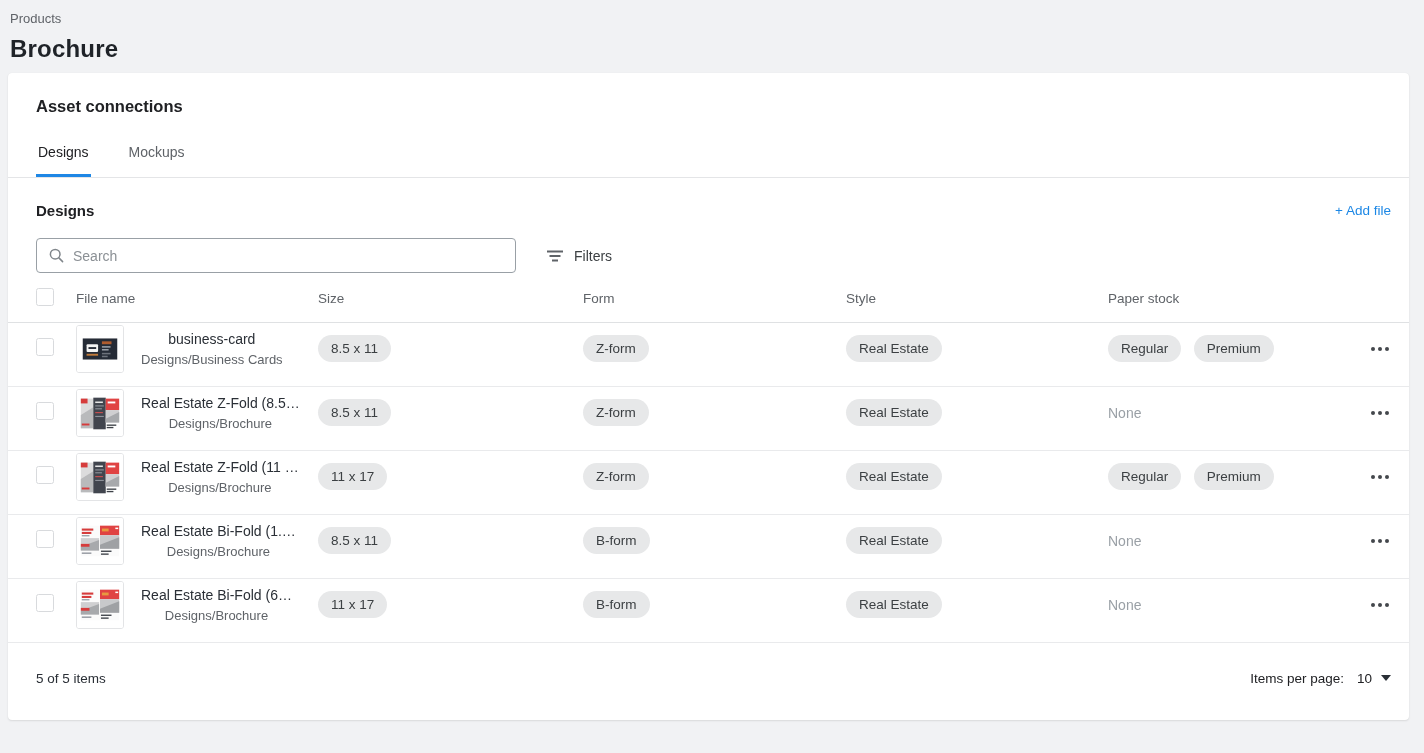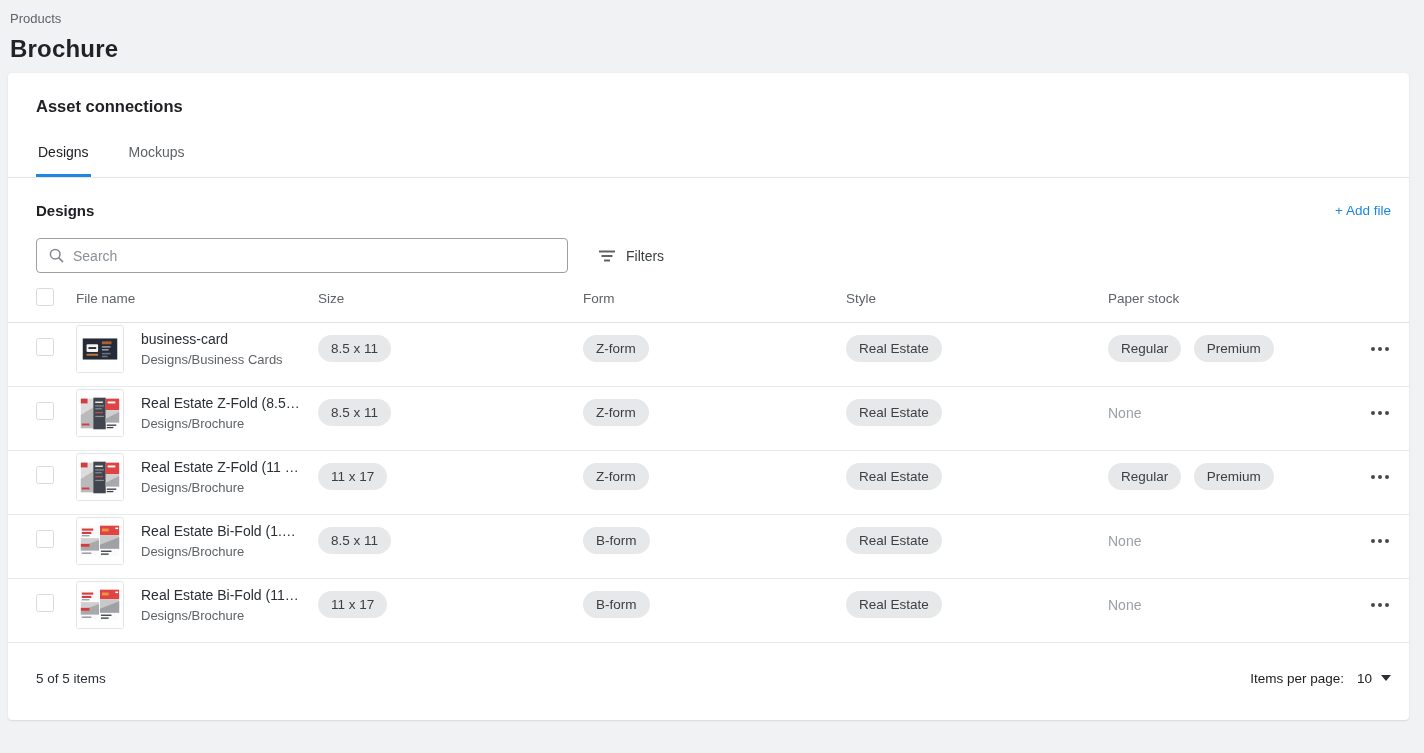--- a/index.html
+++ b/index.html
@@ -35,7 +35,7 @@
   .add-file { font-size:13.5px; color:#1c87e5; cursor:pointer; }
 
   .toolbar { display:flex; align-items:center; padding:0 28px; margin-top:19px; }
-  .search-box { width:532px; height:35px; border:1px solid #99a0a6; border-radius:4px;
+  .search-box { width:480px; height:35px; border:1px solid #99a0a6; border-radius:4px;
                 display:flex; align-items:center; padding:0 12px; gap:9px; background:#fff; }
   .search-box svg { flex:none; }
   .search-box input { border:none; outline:none; flex:1; font-size:14px;

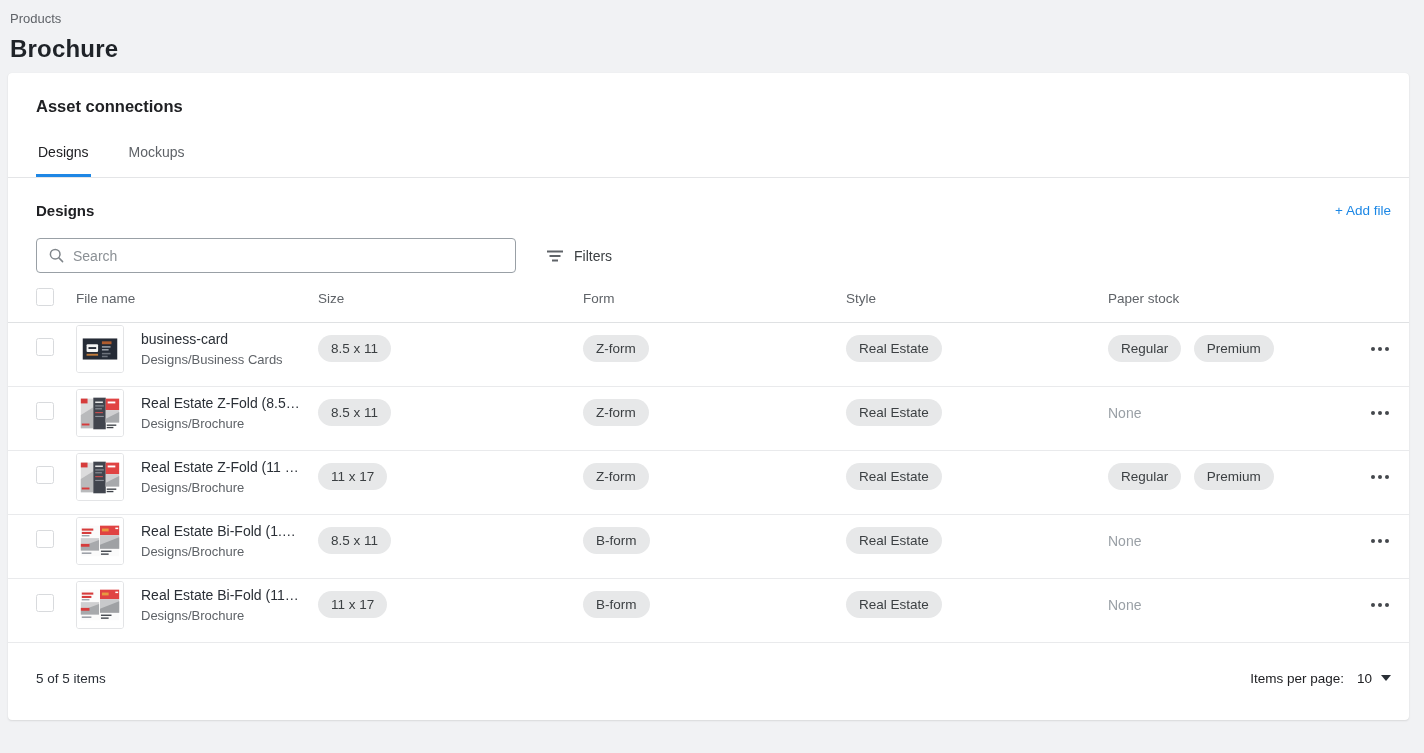--- a/index.html
+++ b/index.html
@@ -56,7 +56,7 @@
   .file-cell { display:flex; align-items:center; gap:17px; }
   .thumb { width:48px; height:48px; border:1px solid #e3e4e6; border-radius:3px;
            background:#fff; overflow:hidden; flex:none; }
-  .file-meta { display:flex; flex-direction:column; gap:5px; }
+  .file-meta { display:flex; flex-direction:column; gap:5px;text-align:center; }
   .file-name { font-size:14px; color:#2a2f36; white-space:nowrap; }
   .file-path { font-size:13px; color:#5f6368; }
 

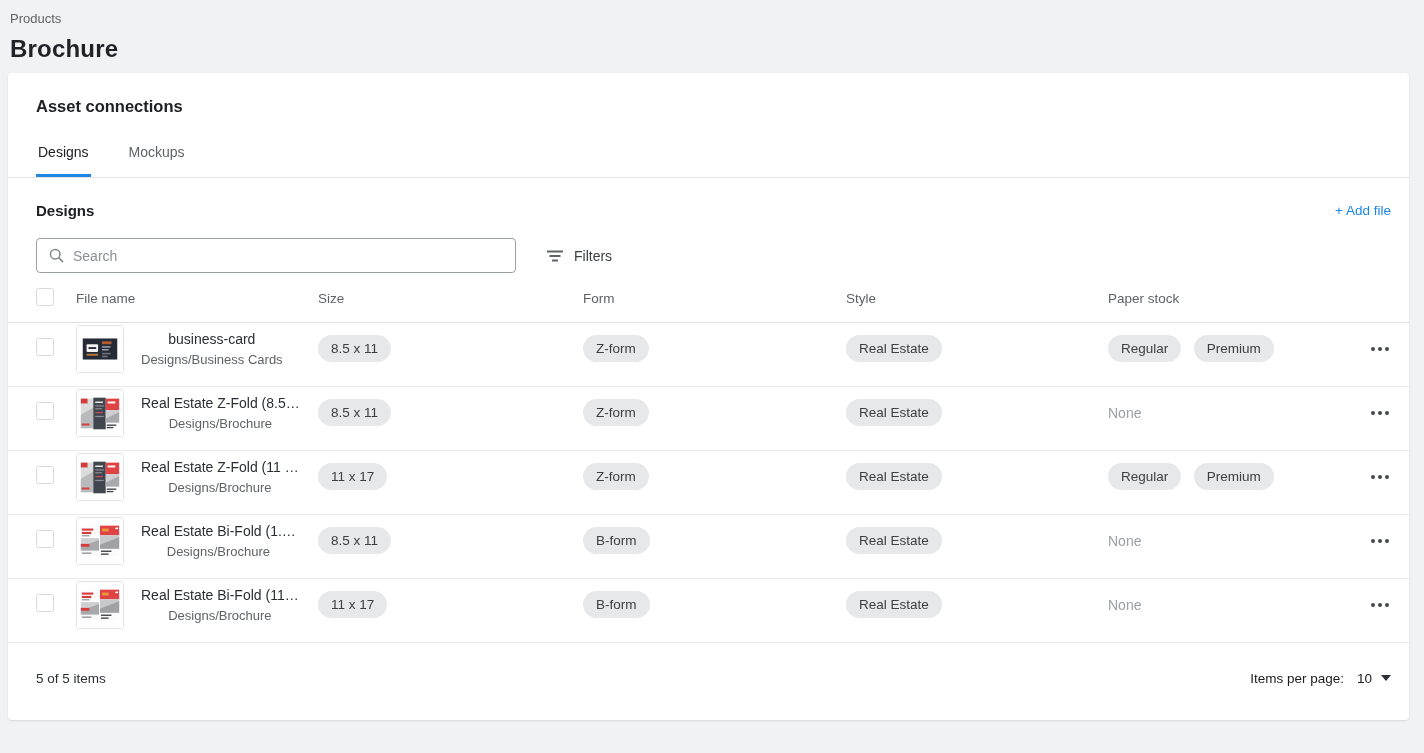--- a/index.html
+++ b/index.html
@@ -301,7 +301,7 @@
           <use href="#t-bi-fold"></use>
         </svg>
       <div class="file-meta">
-        <span class="file-name">Real Estate Bi-Fold (11…</span>
+        <span class="file-name">Real Estate Bi-Fold (6…</span>
         <span class="file-path">Designs/Brochure</span>
       </div>
     </div>

